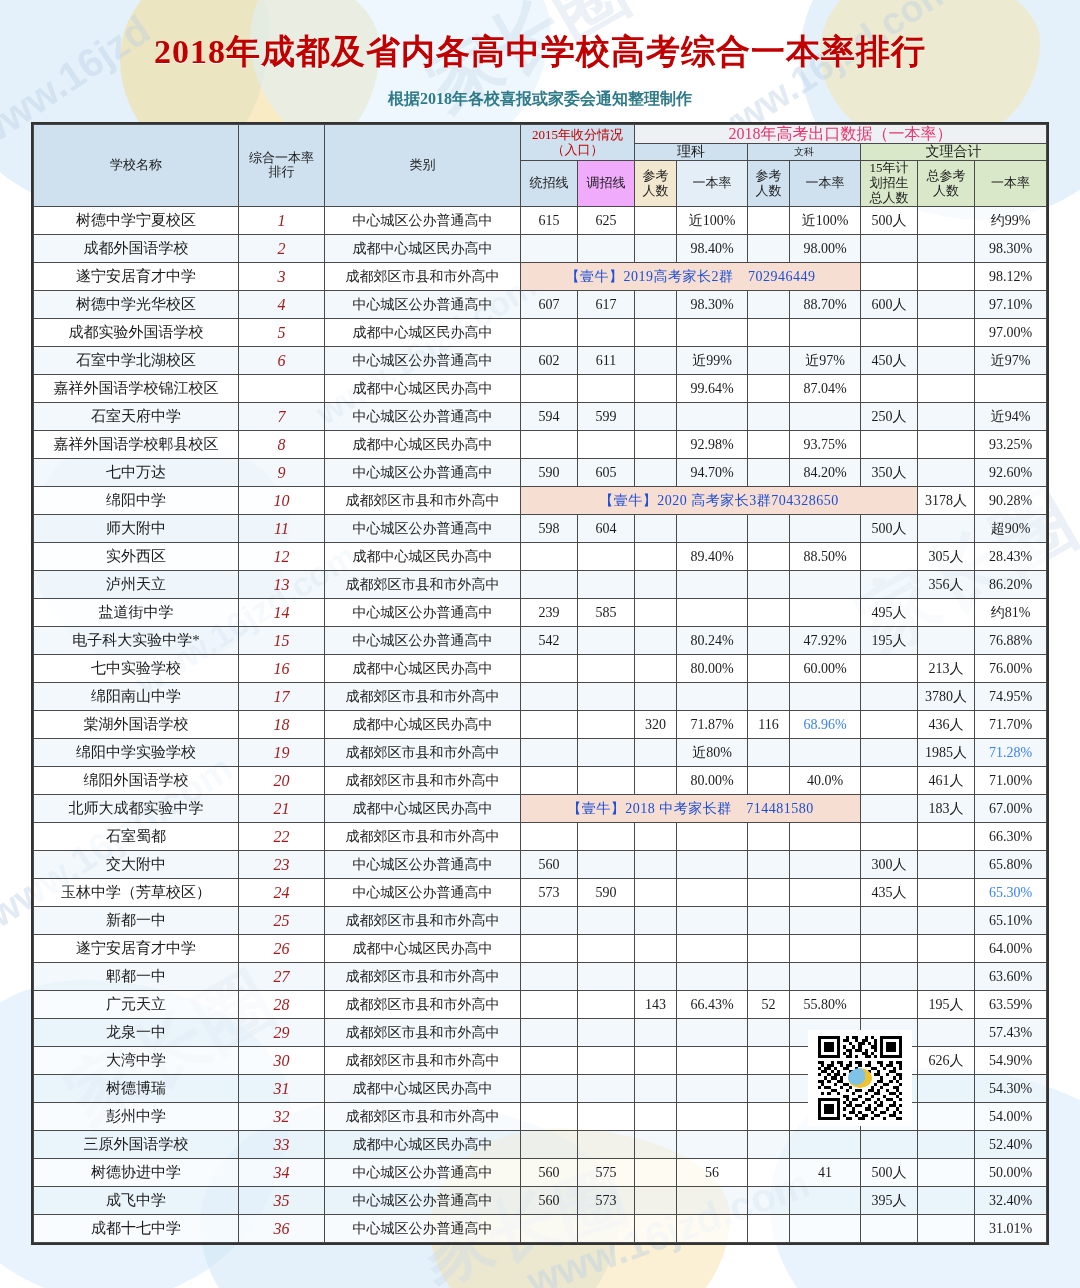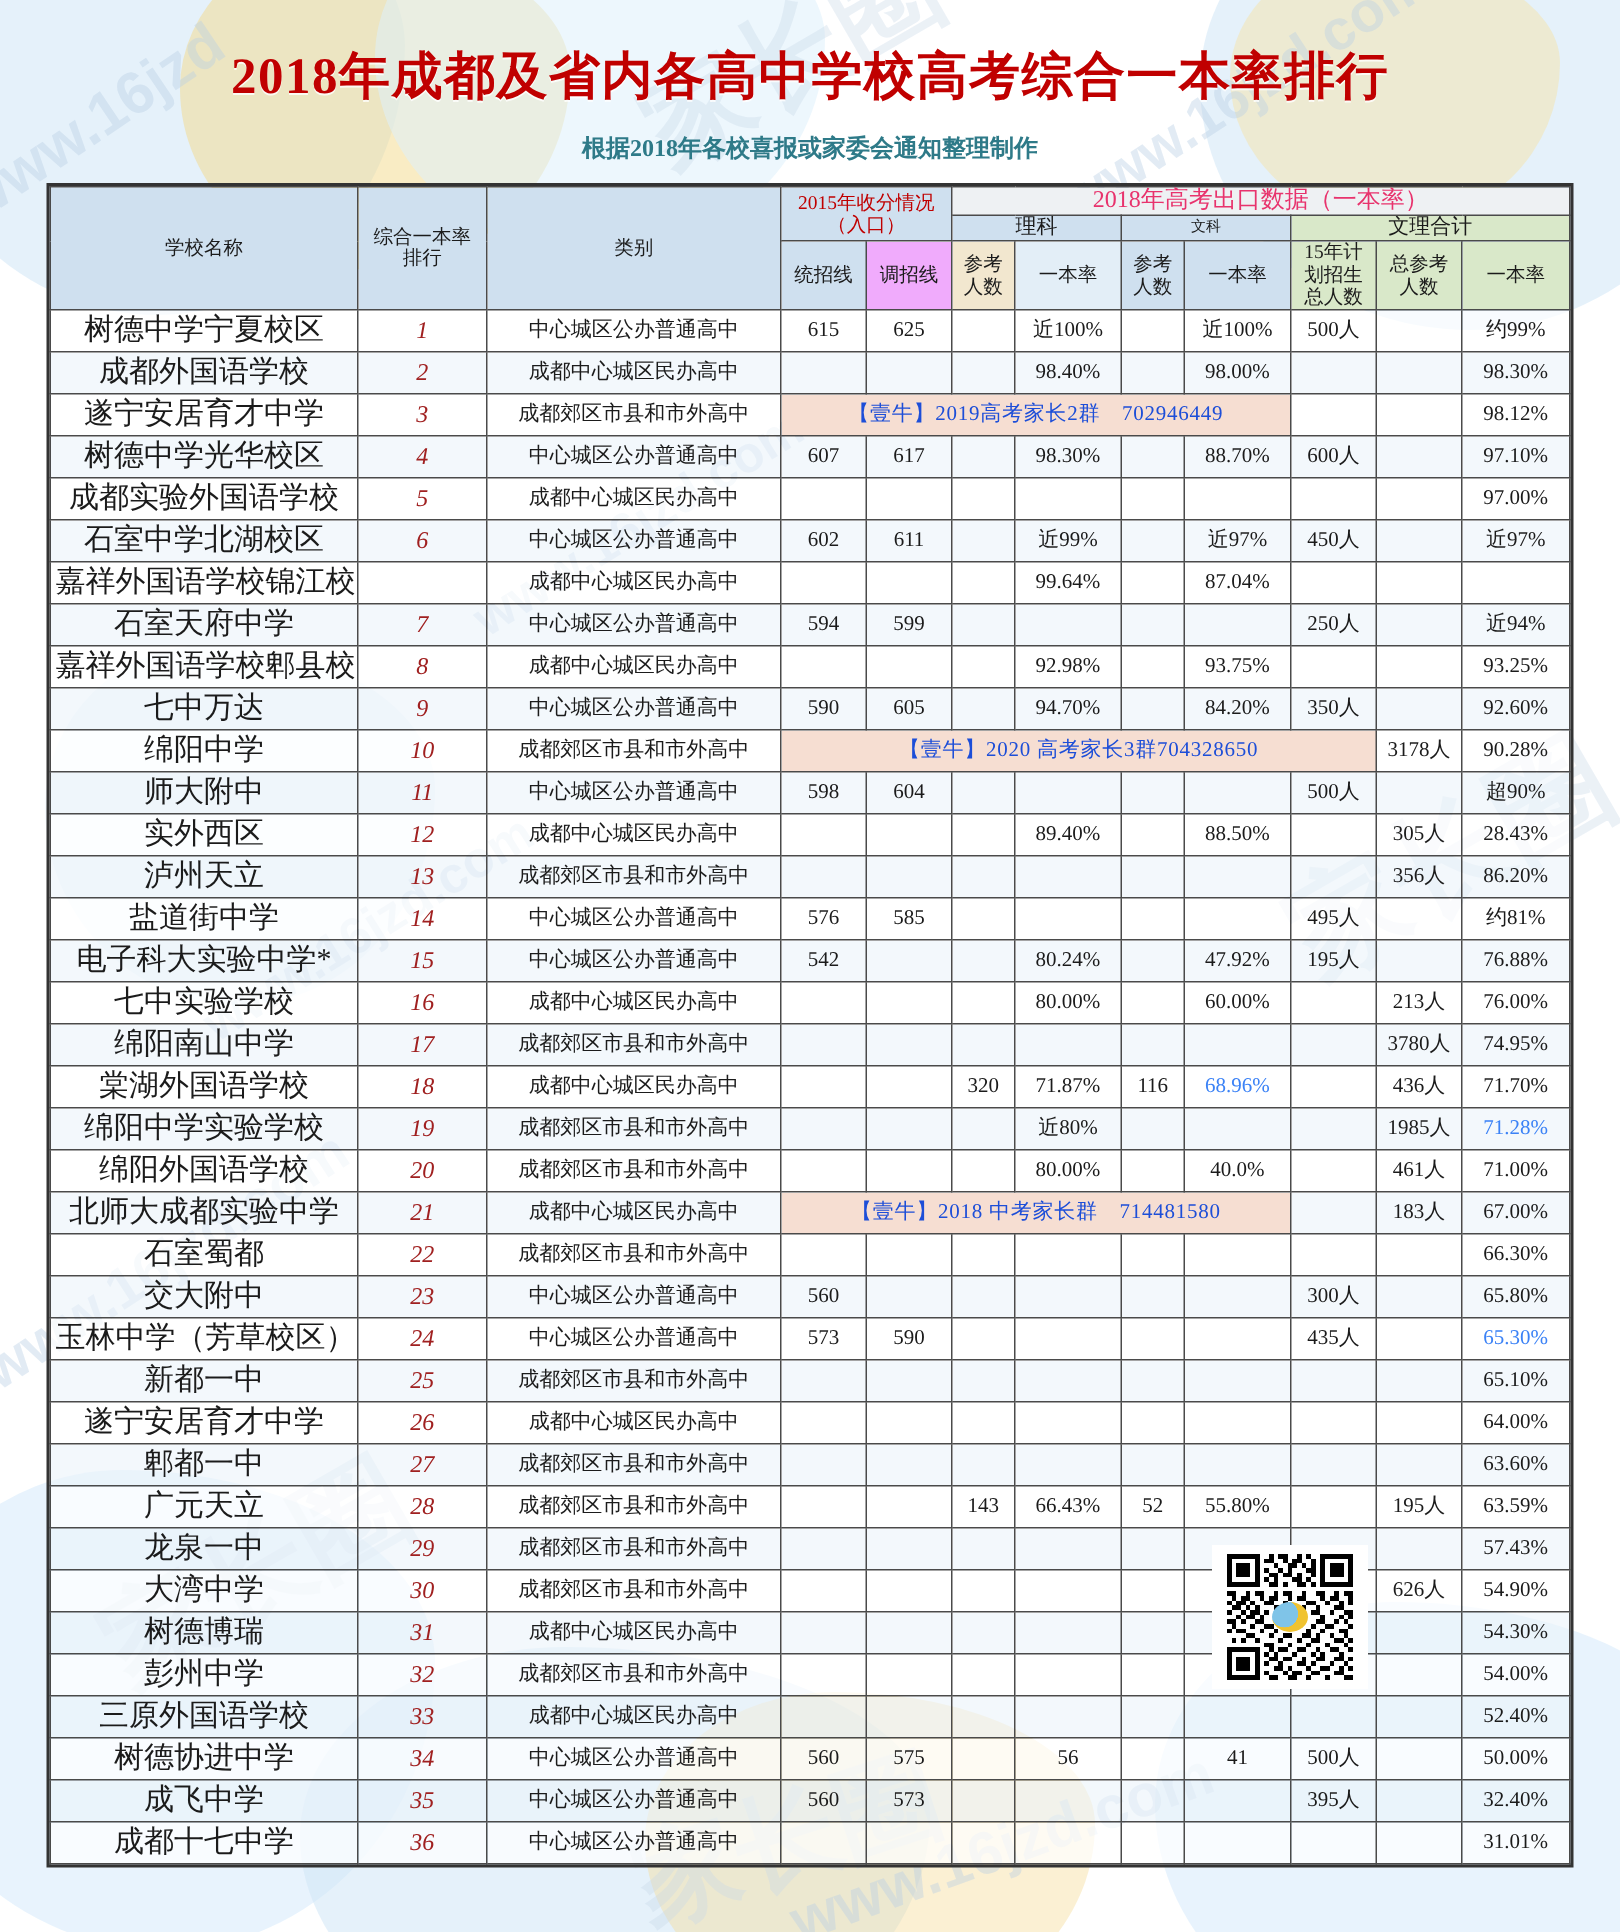--- a/index.html
+++ b/index.html
@@ -79,7 +79,7 @@
   .h-ybC      {background:#d9e8c9;}
 
   tbody td{height:27px;line-height:27px;font-size:14px;}
-  td.school{text-align:left;padding-left:8px;font-size:20px;}
+  td.school{text-align:left;padding-left:8px;font-size:15px;}
   td.rank{
     color:#a02020;font-style:italic;font-weight:bold;font-size:16px;
     font-family:"Liberation Serif",serif;

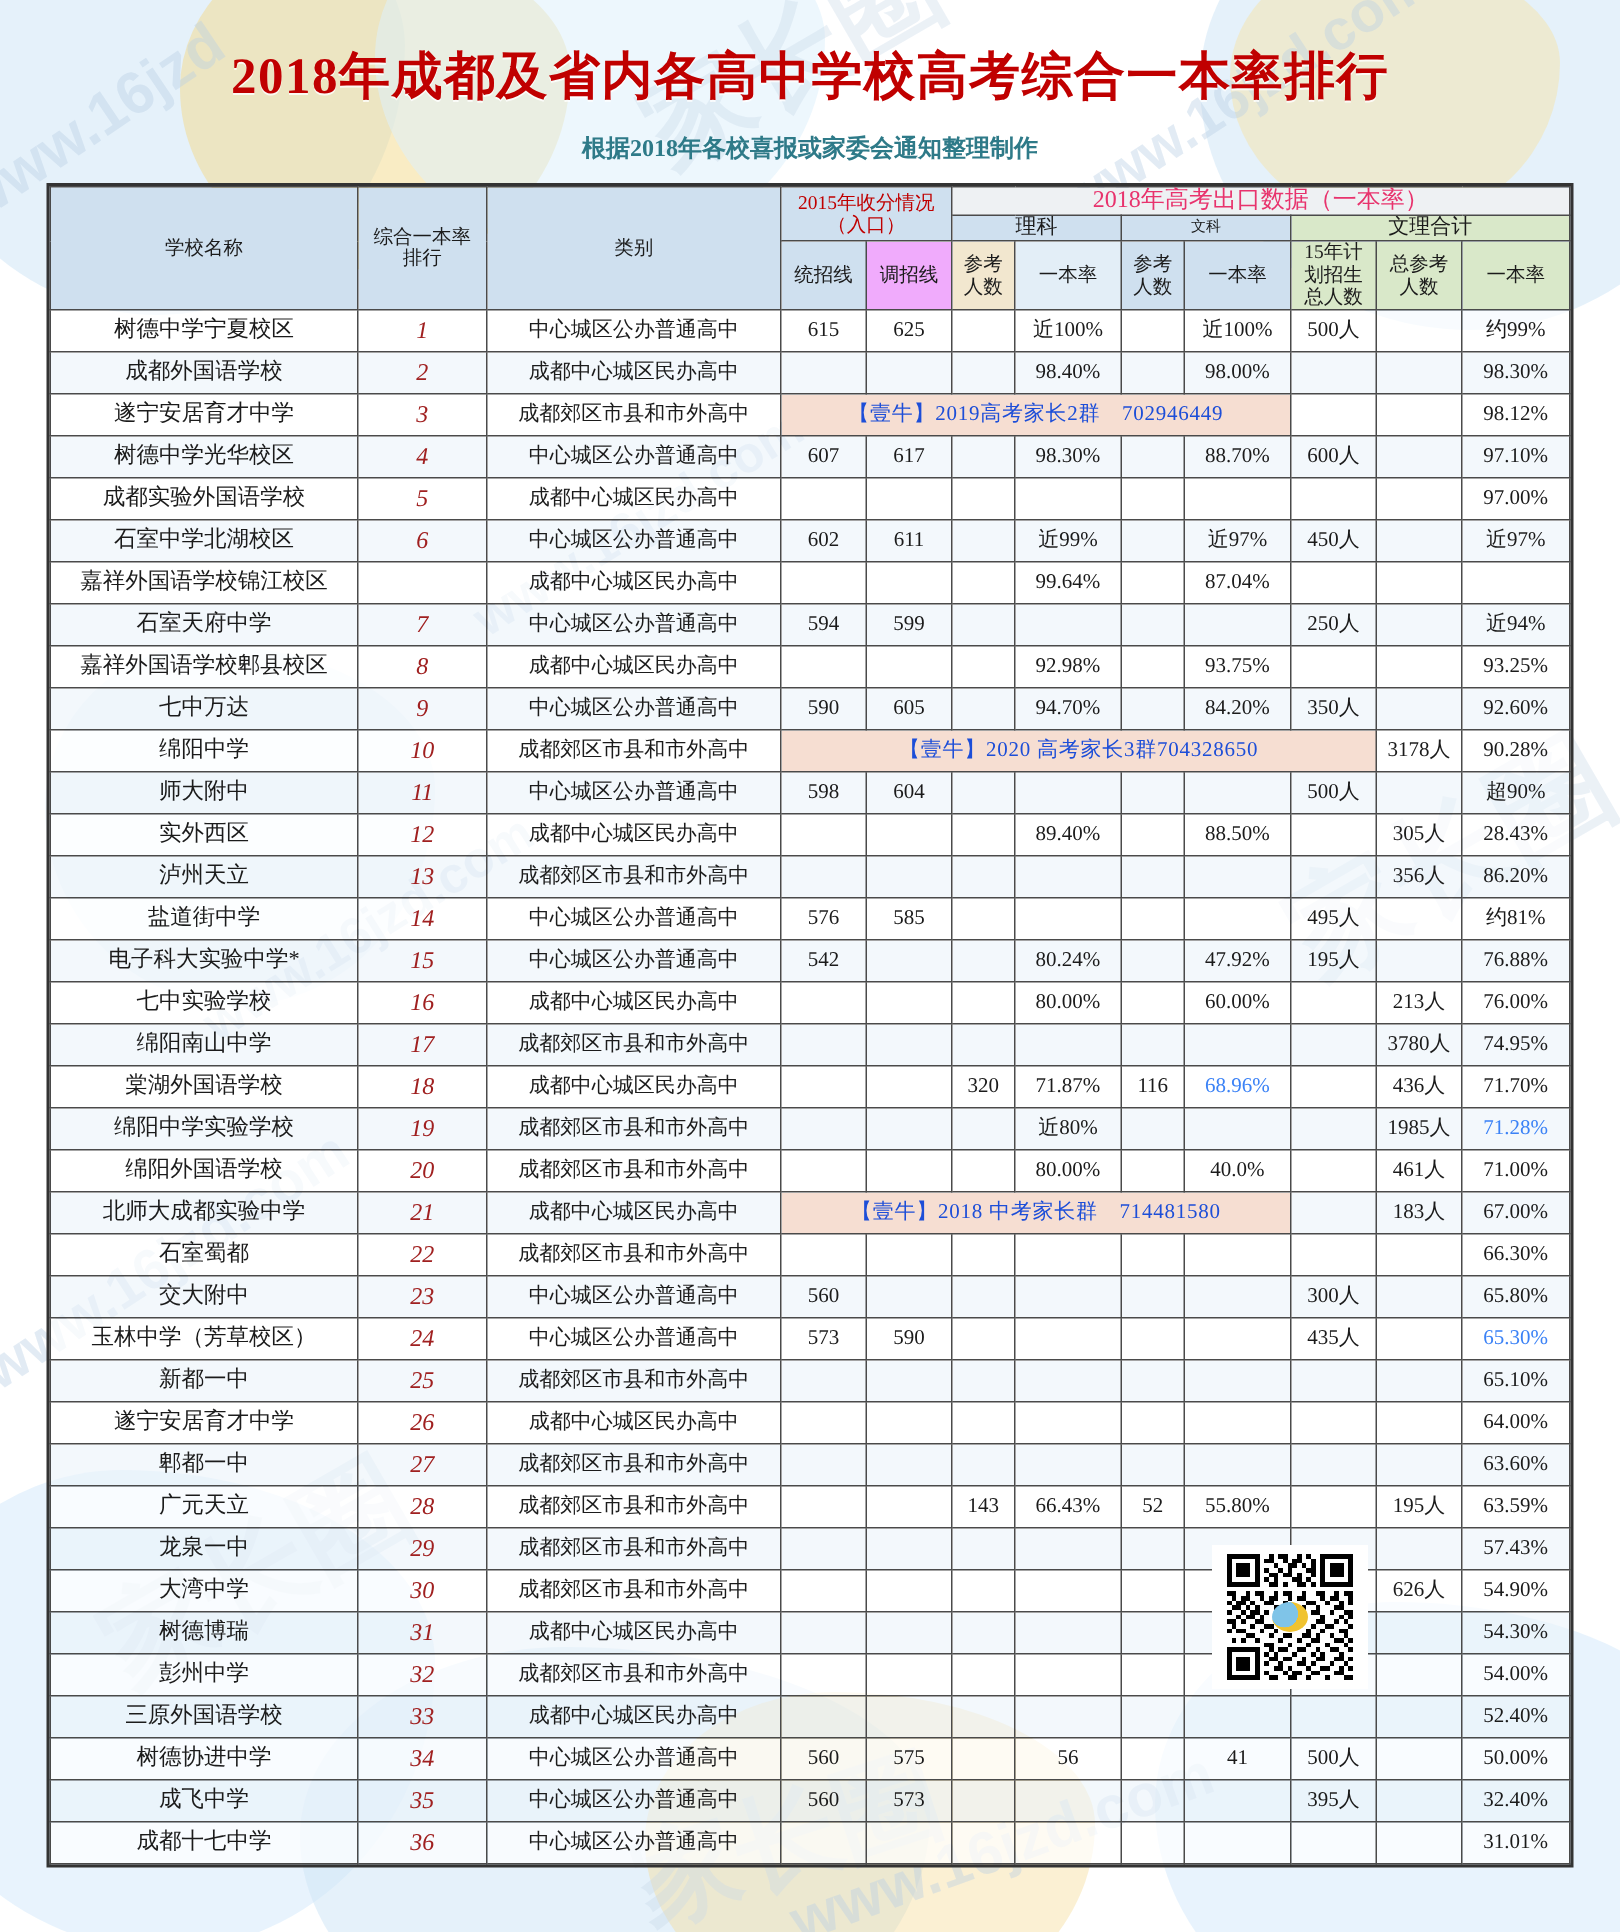--- a/index.html
+++ b/index.html
@@ -389,7 +389,7 @@
           <td class="school">盐道街中学</td>
           <td class="rank">14</td>
           <td class="cat">中心城区公办普通高中</td>
-          <td class="num">576</td>
+          <td class="num">239</td>
           <td class="num">585</td>
           <td class="num"></td>
           <td class="num"></td>

